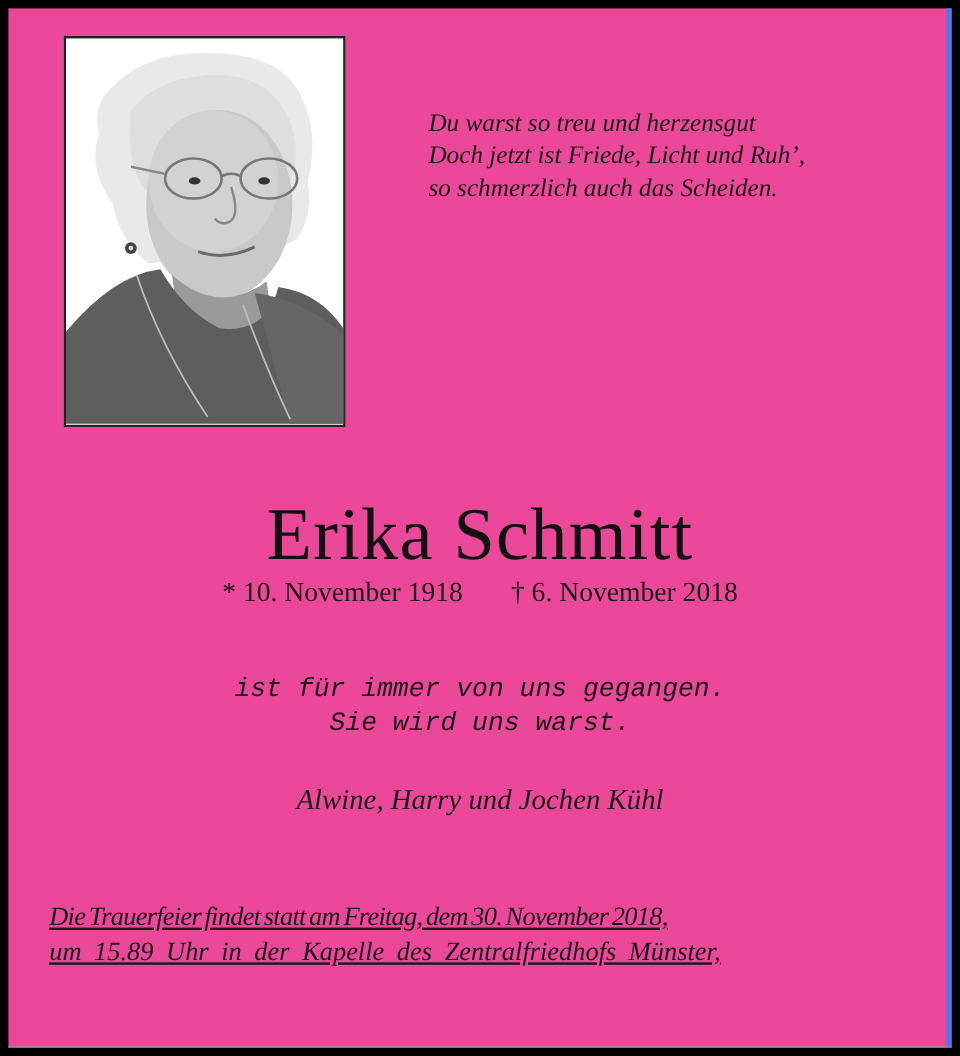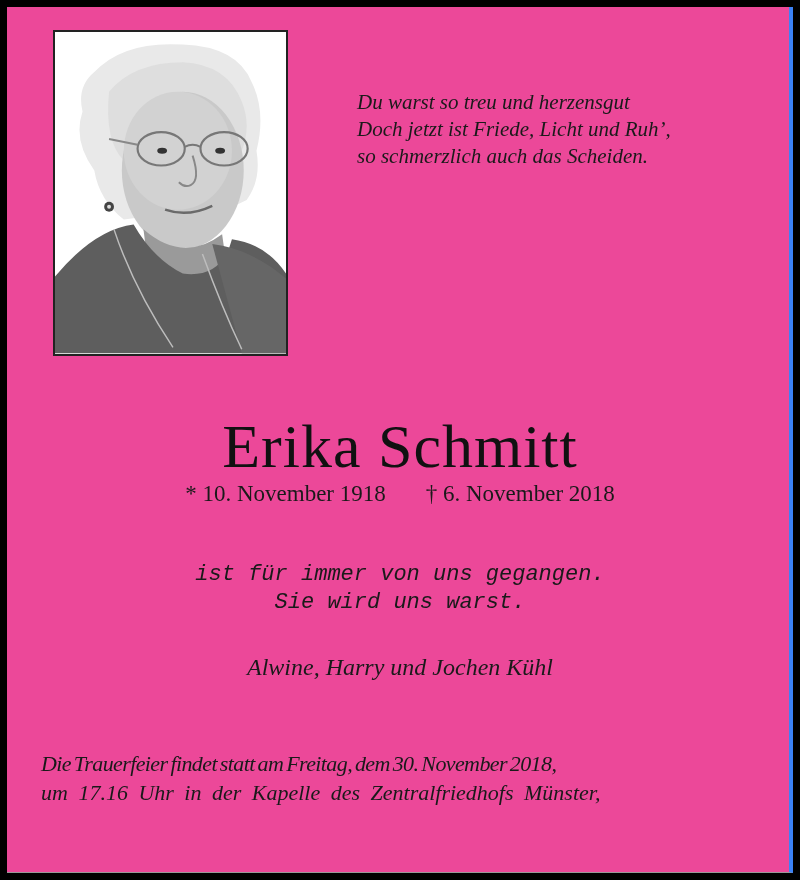--- a/index.html
+++ b/index.html
@@ -41,7 +41,7 @@
       position: absolute; left: 34px; top: 742px; width: 736px;
       font-style: italic; font-size: 22px; line-height: 29px; color: #1a1a1a;
     }
-    .service div { white-space: nowrap; }
+    .service div { white-space: nowrap; text-decoration: underline; }
     .service .l1 { letter-spacing: -0.6px; word-spacing: -2px; }
     .service .l2 { word-spacing: 5px; }
   </style>

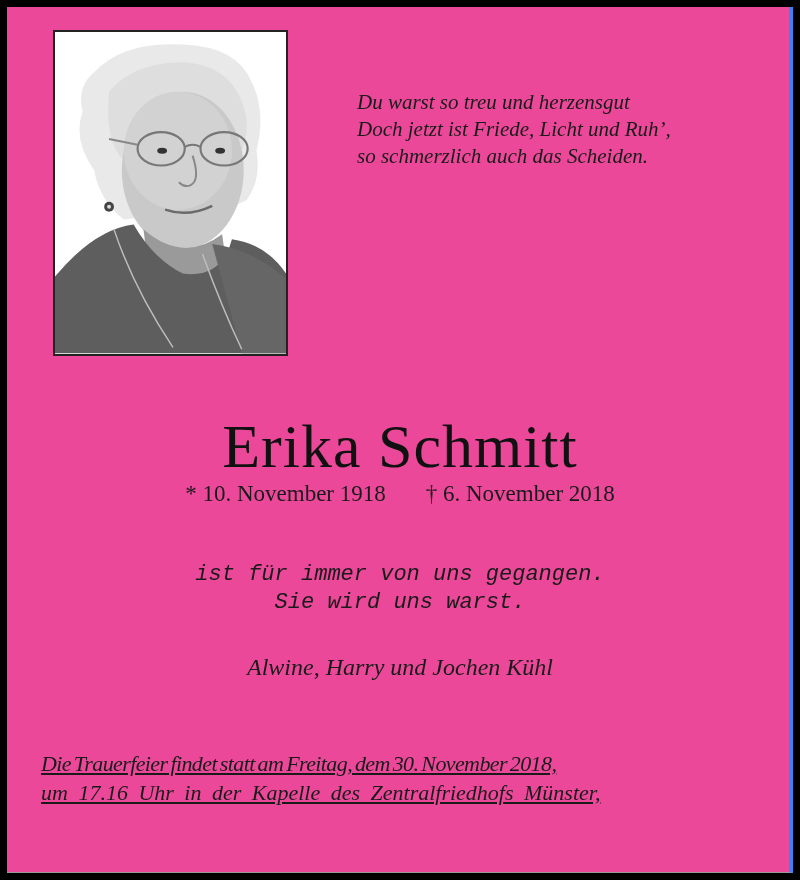--- a/index.html
+++ b/index.html
@@ -106,7 +106,7 @@
 
   <div class="service">
     <div class="l1">Die Trauerfeier findet statt am Freitag, dem 30. November 2018,</div>
-    <div class="l2">um 17.16 Uhr in der Kapelle des Zentralfriedhofs Münster,</div>
+    <div class="l2">um 15.89 Uhr in der Kapelle des Zentralfriedhofs Münster,</div>
   </div>
 
 </div>

